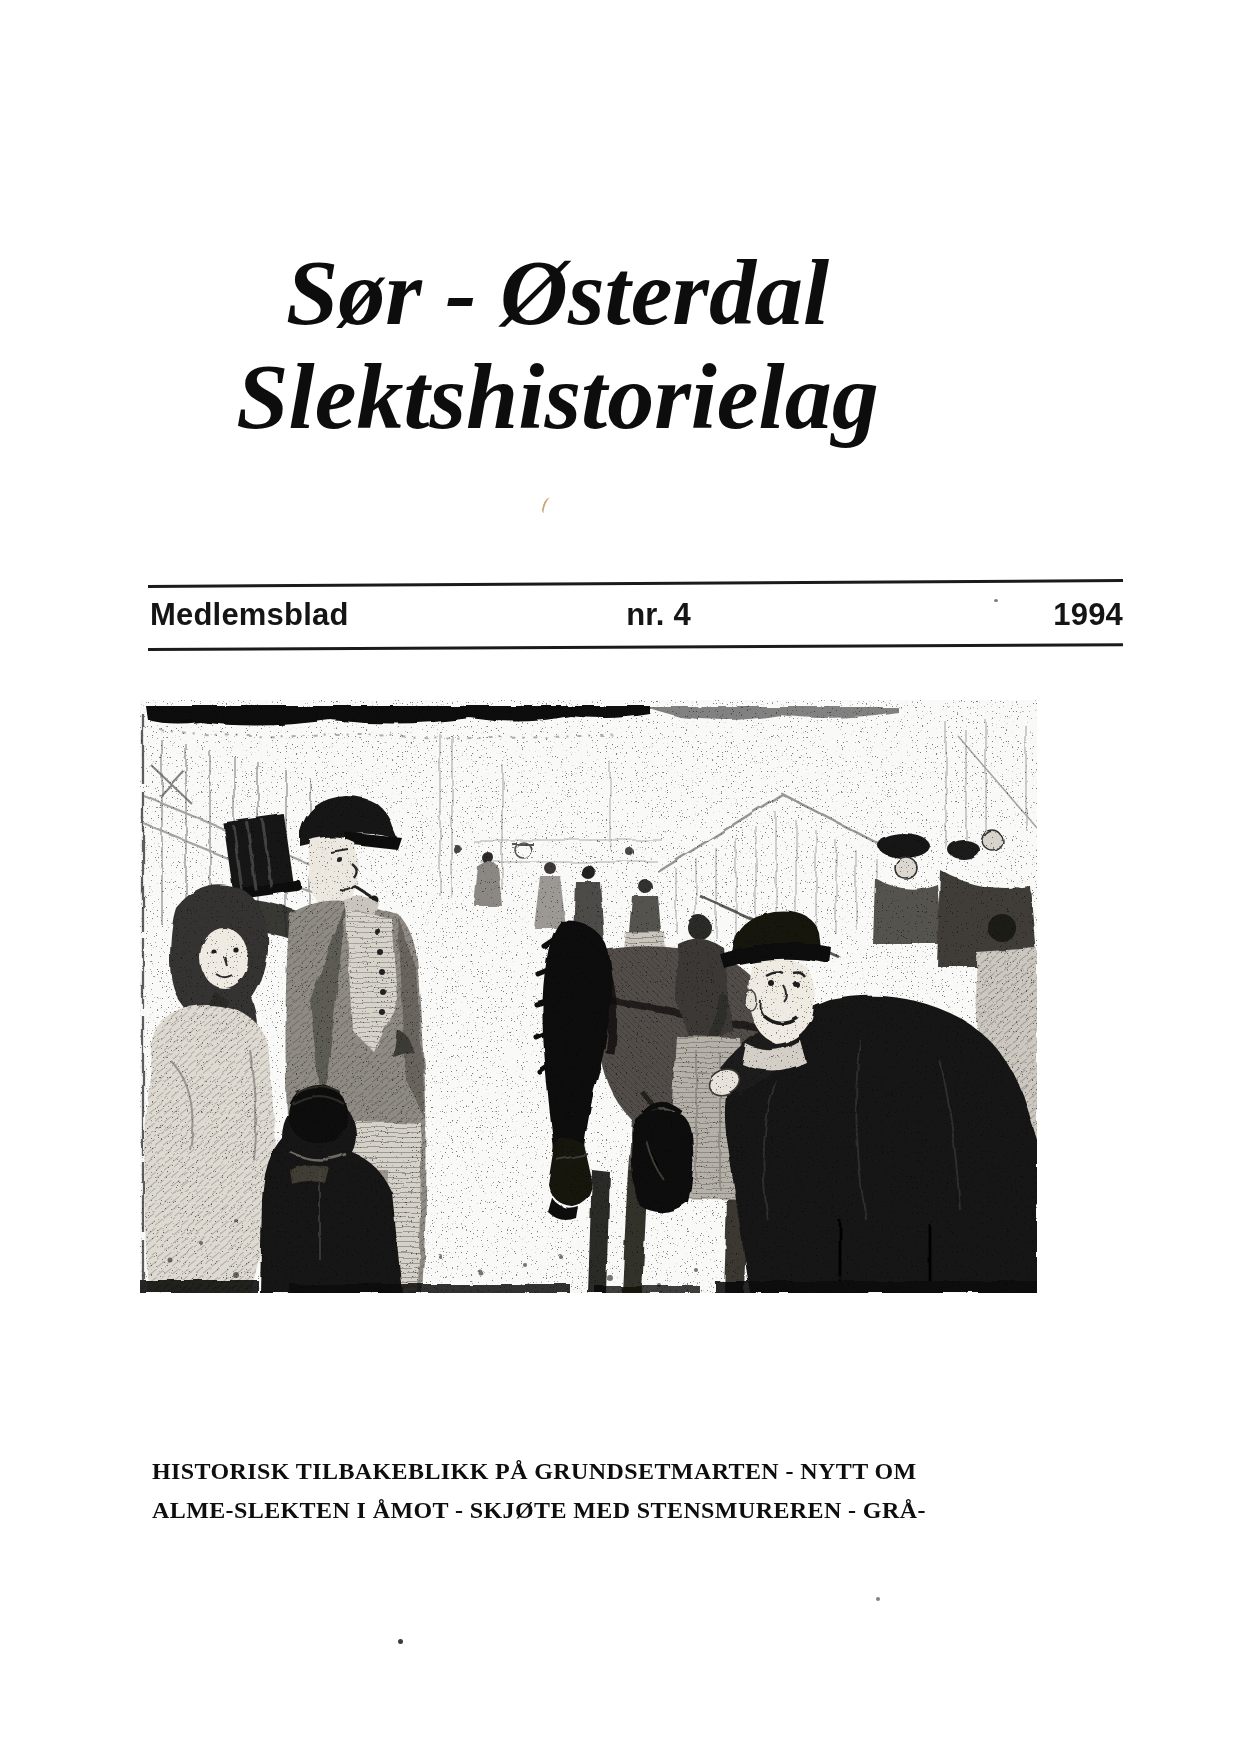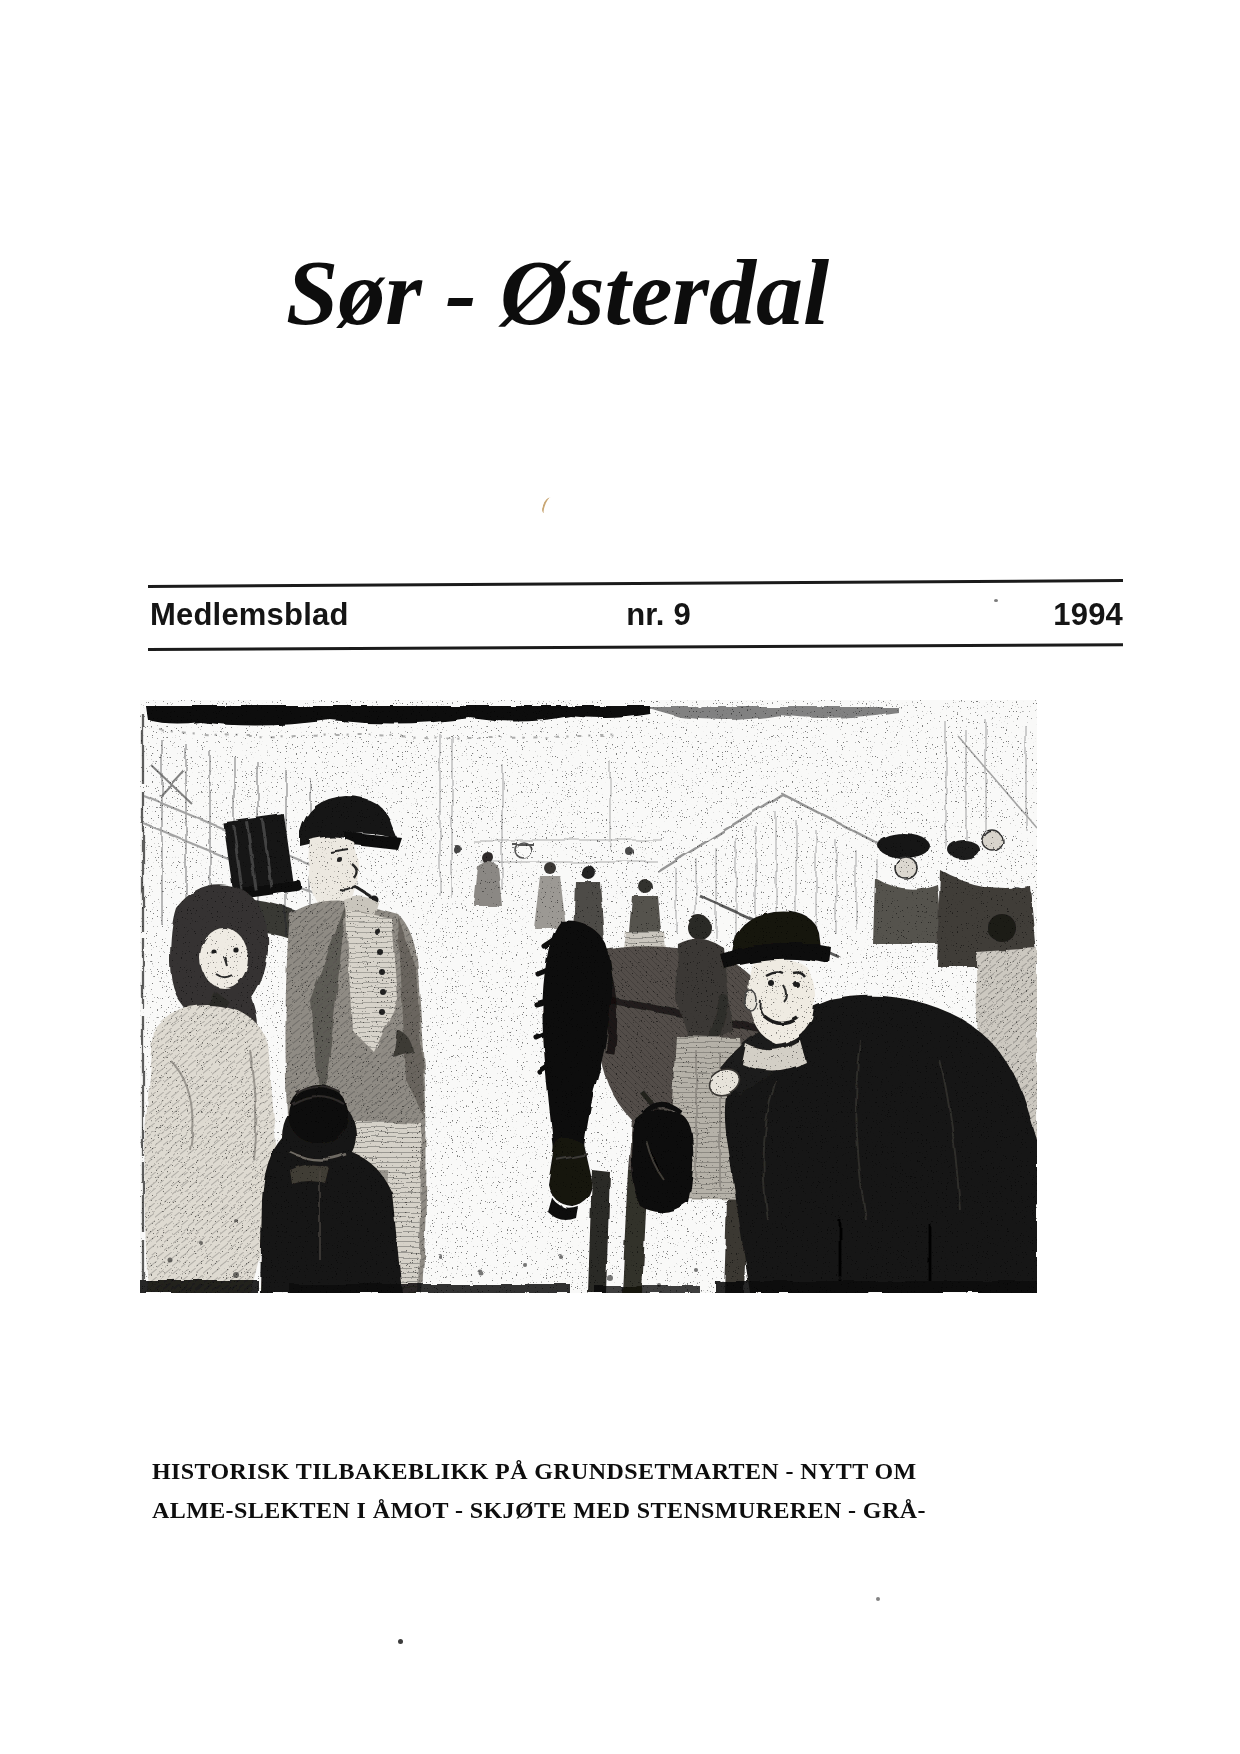--- a/index.html
+++ b/index.html
@@ -52,6 +52,7 @@
 
 <div class="masthead">
   <div>Sør - Østerdal</div>
+  <div>Slektshistorielag</div>
 </div>
 
 <div class="squiggle"></div>

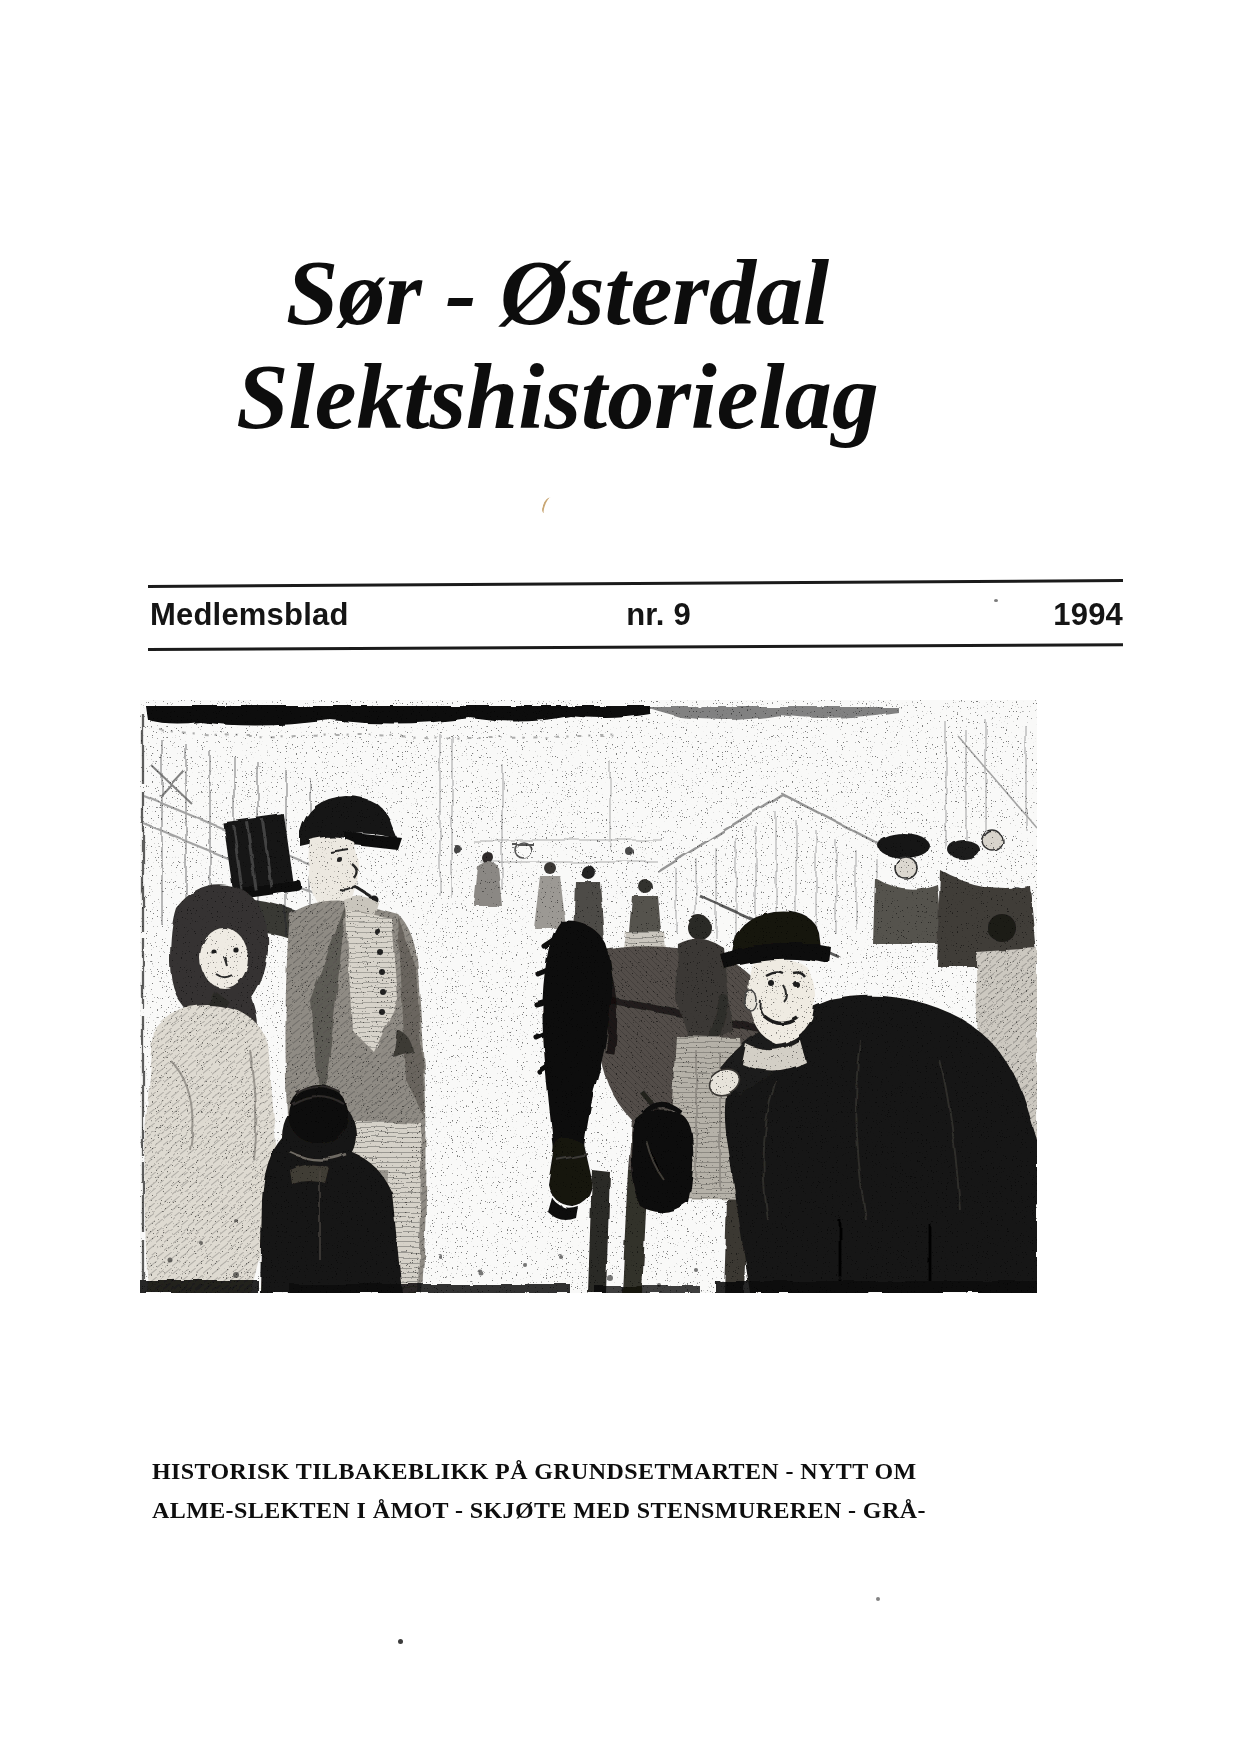--- a/index.html
+++ b/index.html
@@ -60,7 +60,7 @@
 <div class="rule rule-top"></div>
 <div class="header-row">
   <span class="h-left">Medlemsblad</span>
-  <span class="h-center">nr. 9</span>
+  <span class="h-center">nr. 4</span>
   <span class="h-right">1994</span>
 </div>
 <div class="rule rule-bottom"></div>

